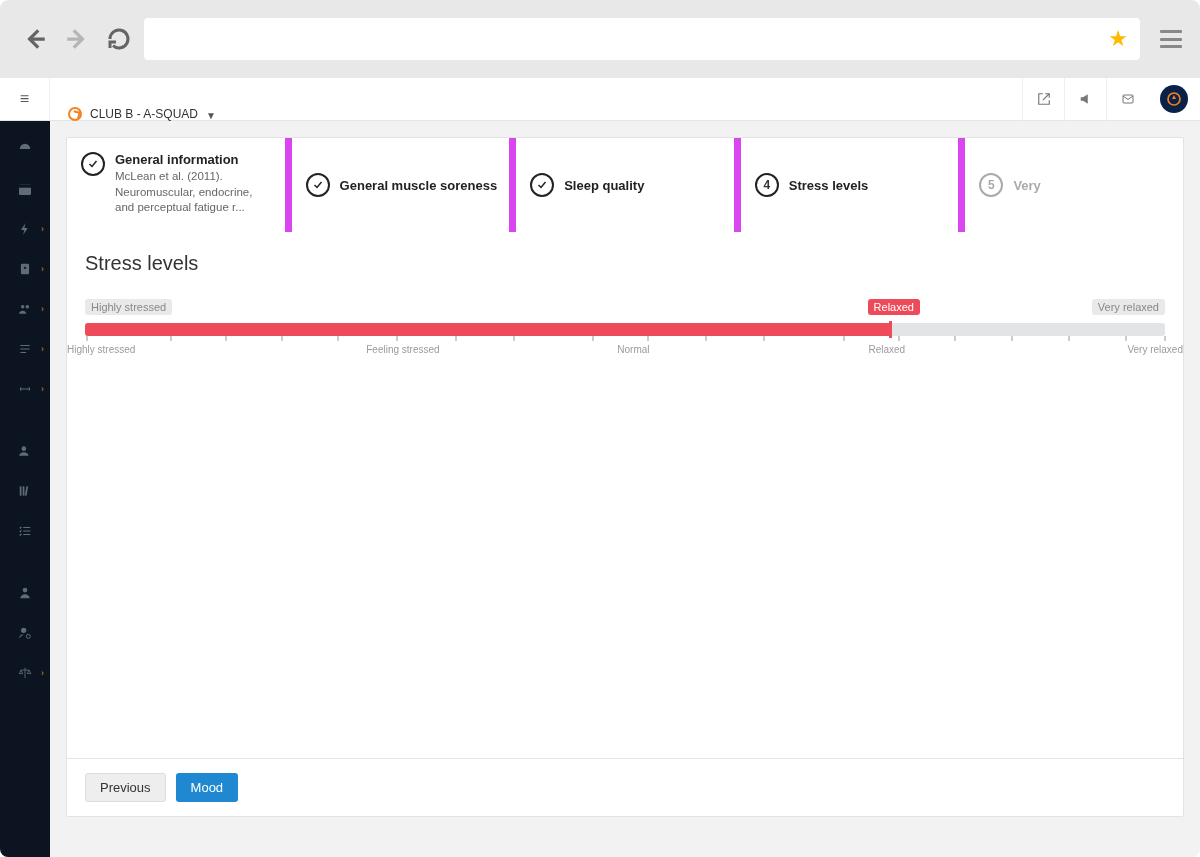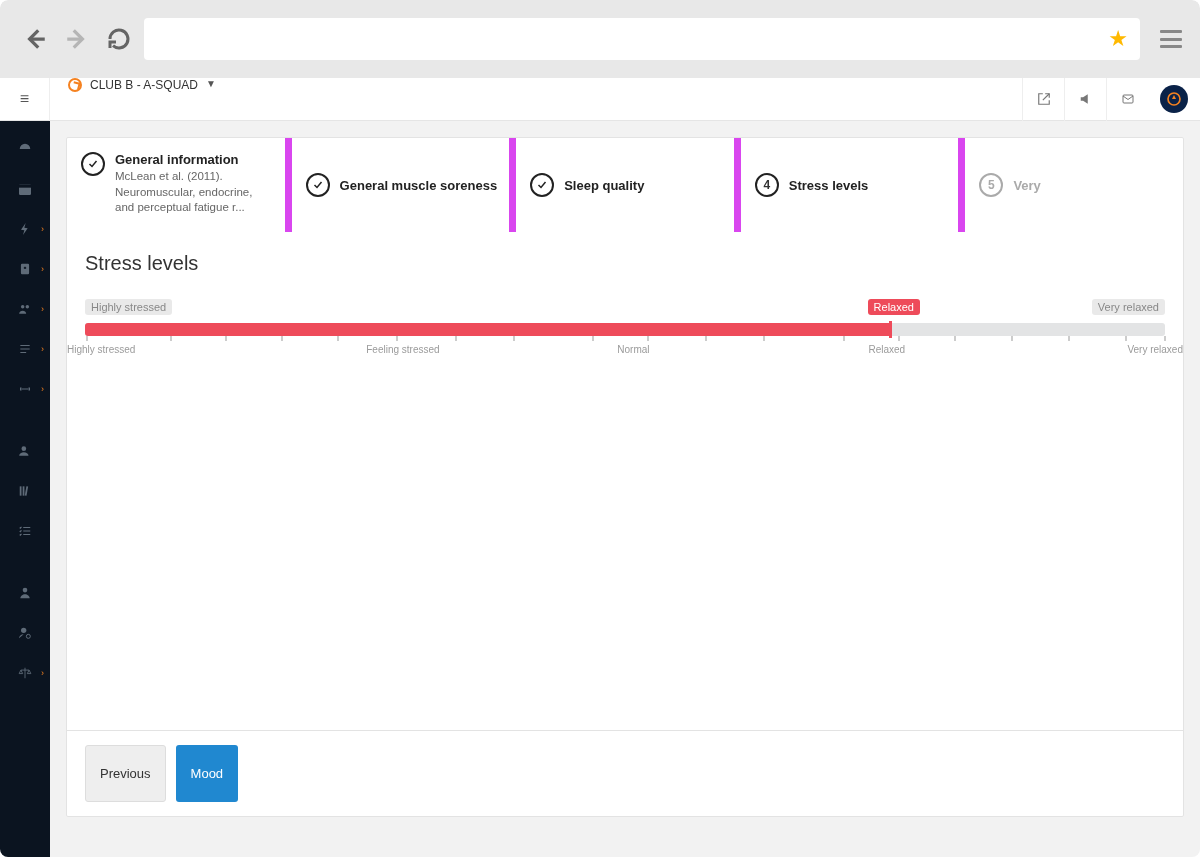--- a/index.html
+++ b/index.html
@@ -19,7 +19,7 @@
   .app-topbar { height:43px; background:#fff; border-bottom:1px solid #e5e5e5; display:flex; align-items:center; }
   .collapse-btn { width:50px; height:43px; display:flex; align-items:center; justify-content:center; border-right:1px solid #eee; font-size:16px; color:#555; cursor:pointer; }
   .logo { font-family: Georgia, 'Times New Roman', serif; font-style: italic; font-weight:700; font-size:18px; letter-spacing:1px; padding:0 15px; border-right:1px solid #eee; height:43px; display:flex; align-items:center; }
-  .club-select { display:flex; align-items:flex-start; gap:8px; padding:0 18px; height:43px; cursor:pointer; font-size:12px; }
+  .club-select { display:flex; align-items:flex-end; gap:8px; padding:0 18px; height:43px; cursor:pointer; font-size:12px; }
   .club-select .orange-dot{ width:14px; height:14px; border:2px solid #f58220; border-radius:50%; position:relative; }
   .club-select .orange-dot::after{ content:""; position:absolute; width:5px; height:5px; border-top:2px solid #f58220; border-right:2px solid #f58220; top:2px; left:3px; transform:rotate(15deg); }
   .caret-down { font-size:10px; color:#555; }

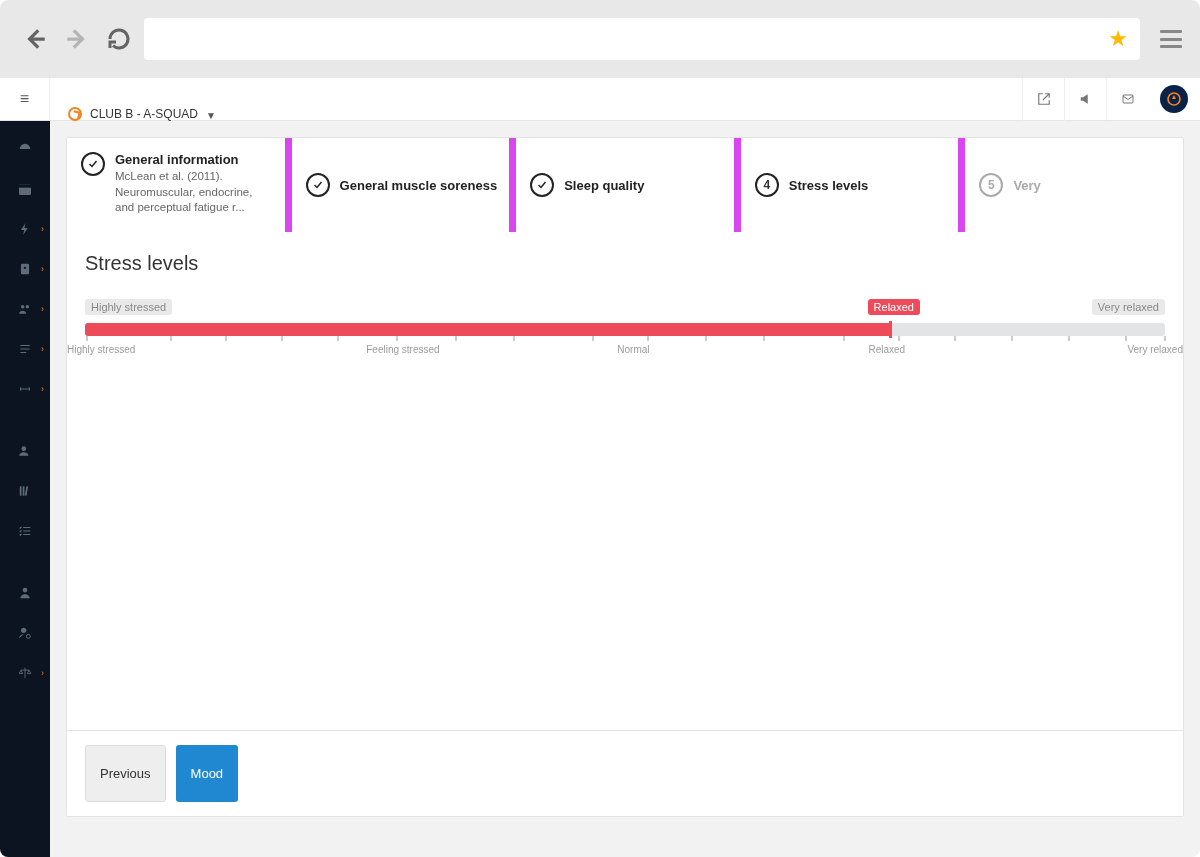--- a/index.html
+++ b/index.html
@@ -68,7 +68,7 @@
   .tick-label { position:absolute; top:8px; font-size:10px; color:#9b9b9b; white-space:nowrap; }
 
   .footer-bar { border-top:1px solid #e3e3e3; padding:14px 18px; display:flex; gap:10px; }
-  .btn { padding:20px 14px; border-radius:3px; font-size:13px; cursor:pointer; border:1px solid transparent; }
+  .btn { padding:6px 14px; border-radius:3px; font-size:13px; cursor:pointer; border:1px solid transparent; }
   .btn-default { background:#eee; border-color:#ddd; color:#333; }
   .btn-primary { background:#2088d0; color:#fff; }
 

